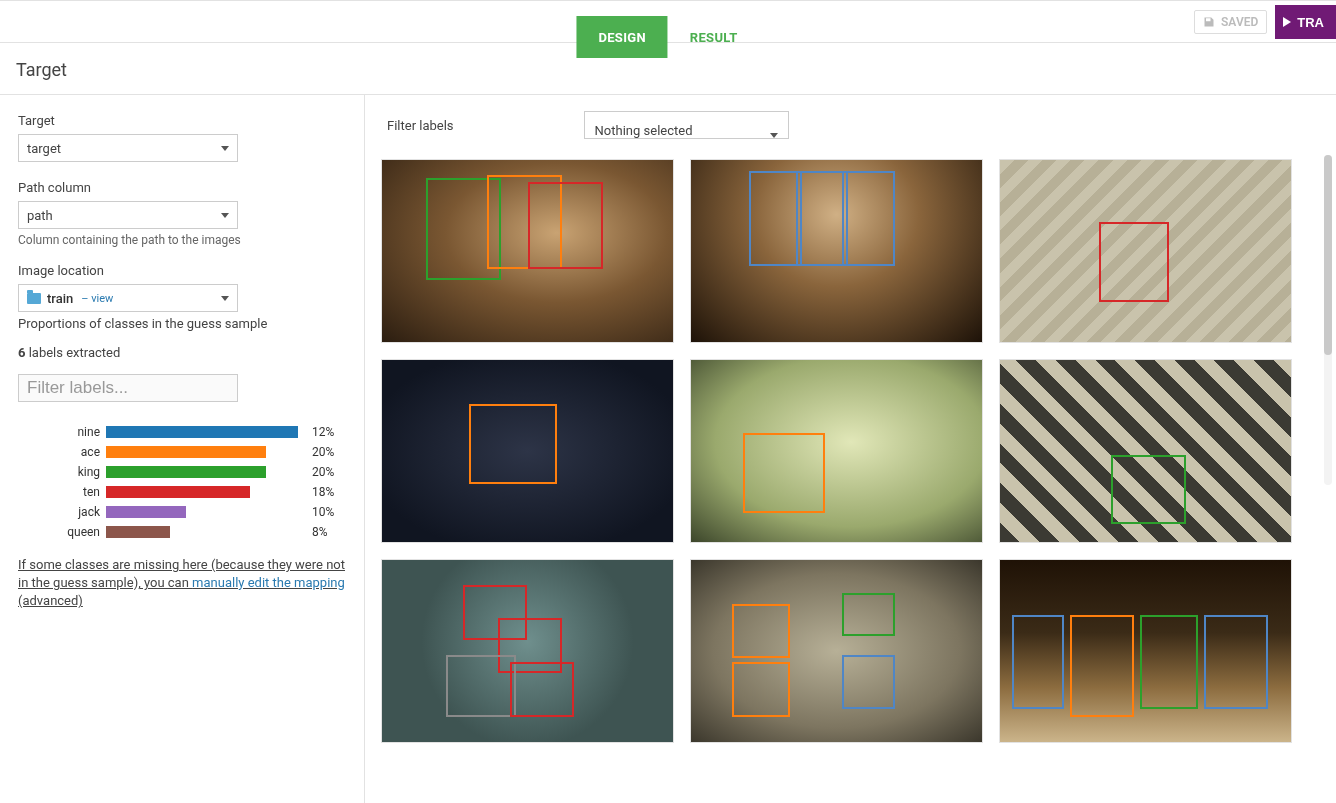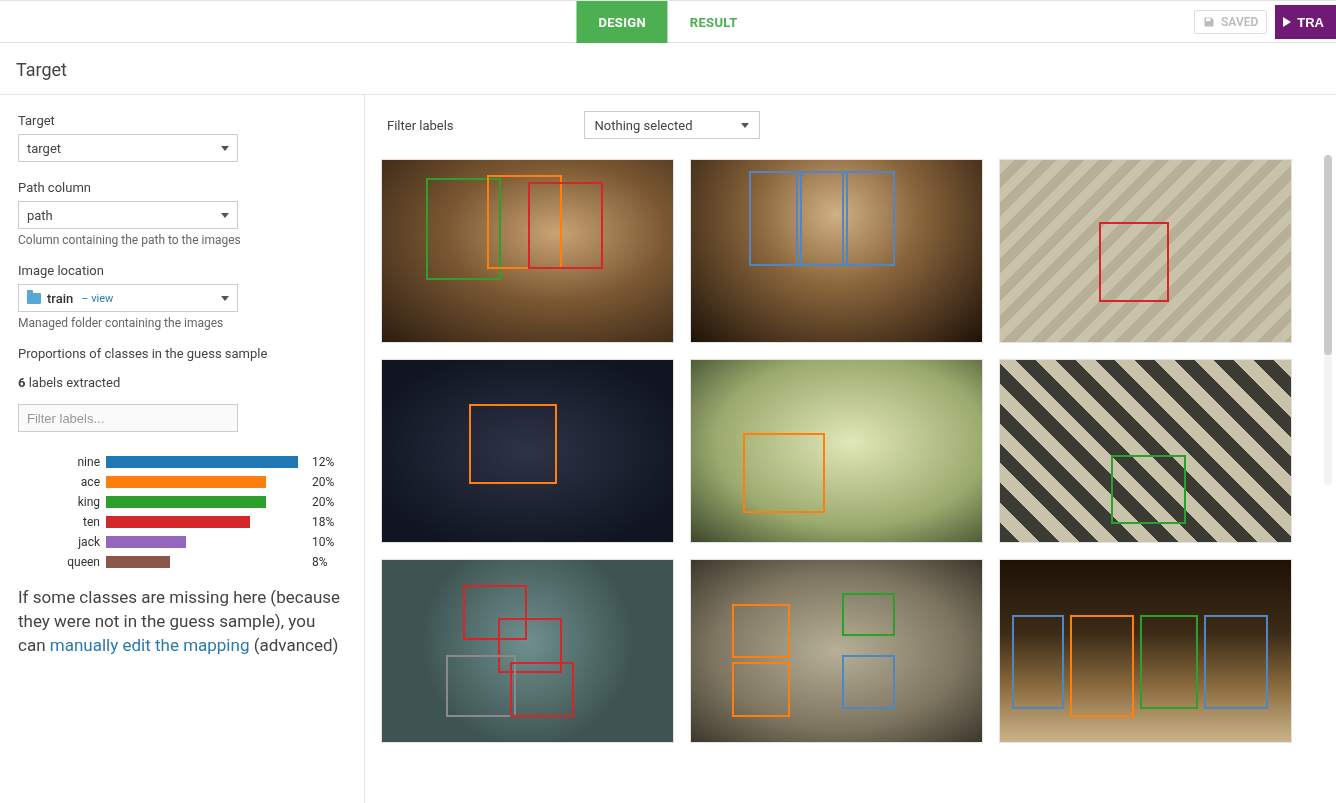--- a/index.html
+++ b/index.html
@@ -21,7 +21,7 @@
     position: absolute;
     left: 50%;
     transform: translateX(-50%);
-    top: 0;
+    top: 15px;
     display: flex;
   }
   .tab {

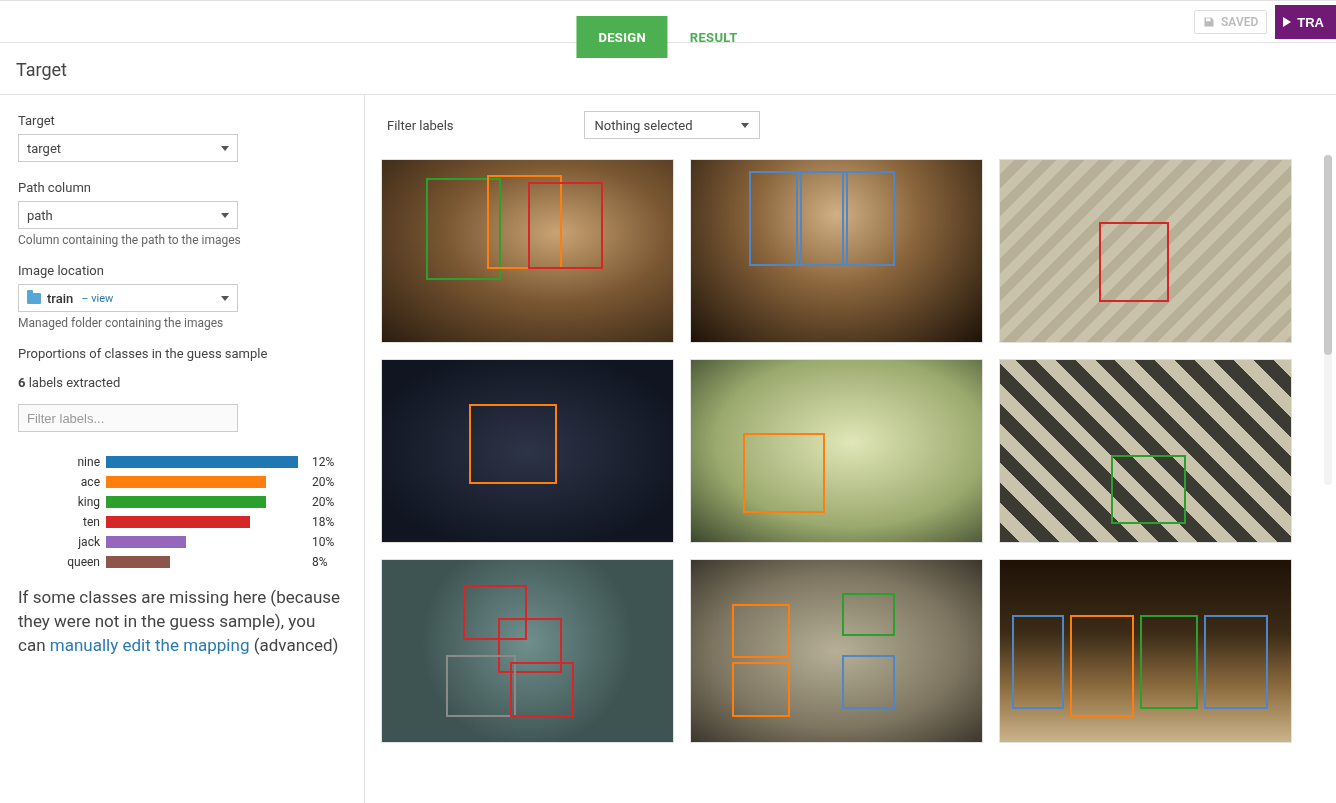--- a/index.html
+++ b/index.html
@@ -246,10 +246,10 @@
   }
   .filter-row .fl-label { font-size: 13px; color:#444; }
   .filter-row .sel2 {
-    width: 176px;
+    width: 205px;
     height: 28px;
     border: 1px solid #ccc;
-    display:flex; align-items:center; justify-content:space-between;
+    display:flex; align-items:flex-end; justify-content:space-between;
     padding: 0 10px;
     font-size: 13px;
     color:#444;

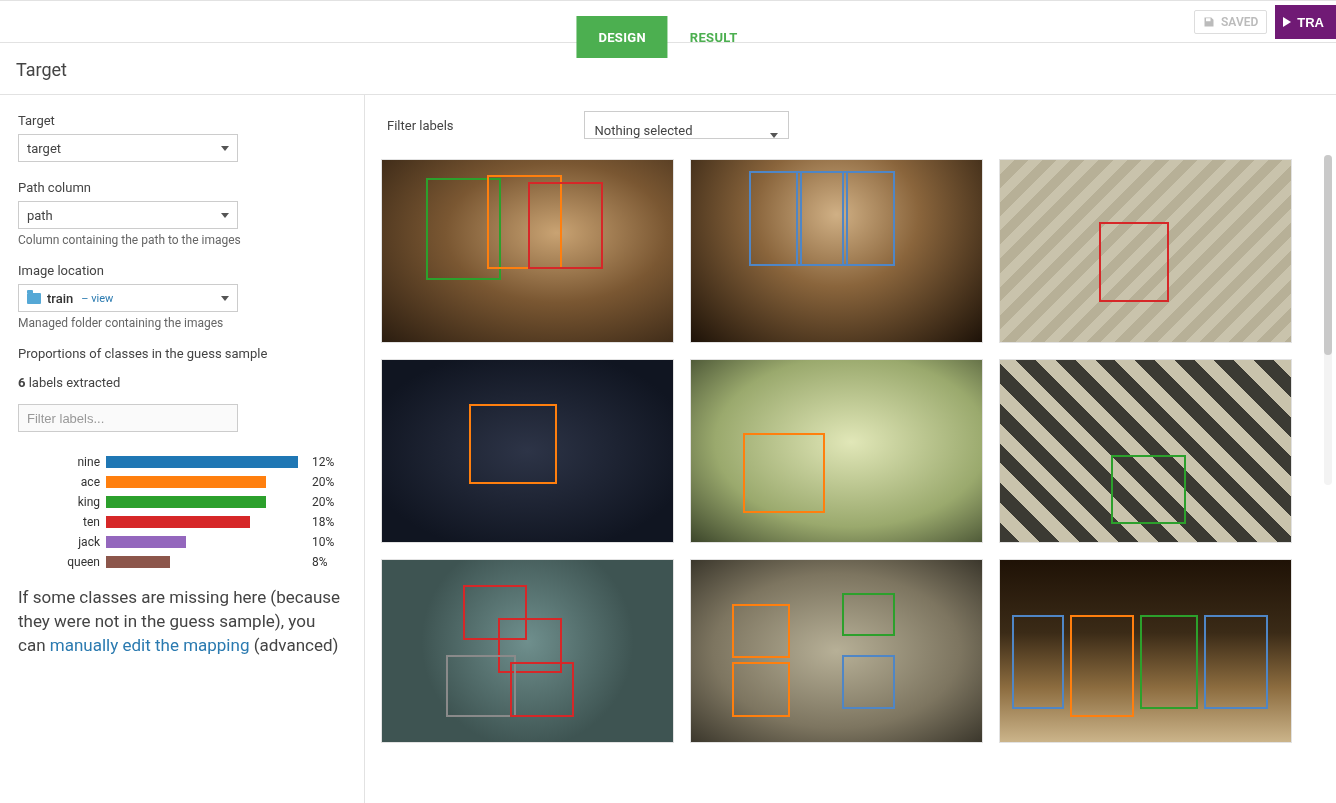--- a/index.html
+++ b/index.html
@@ -365,7 +365,6 @@
       <span class="spacer"></span>
       <span class="caret"></span>
     </div>
-    <div class="help">Managed folder containing the images</div>
 
     <div class="subtext">Proportions of classes in the guess sample</div>
 

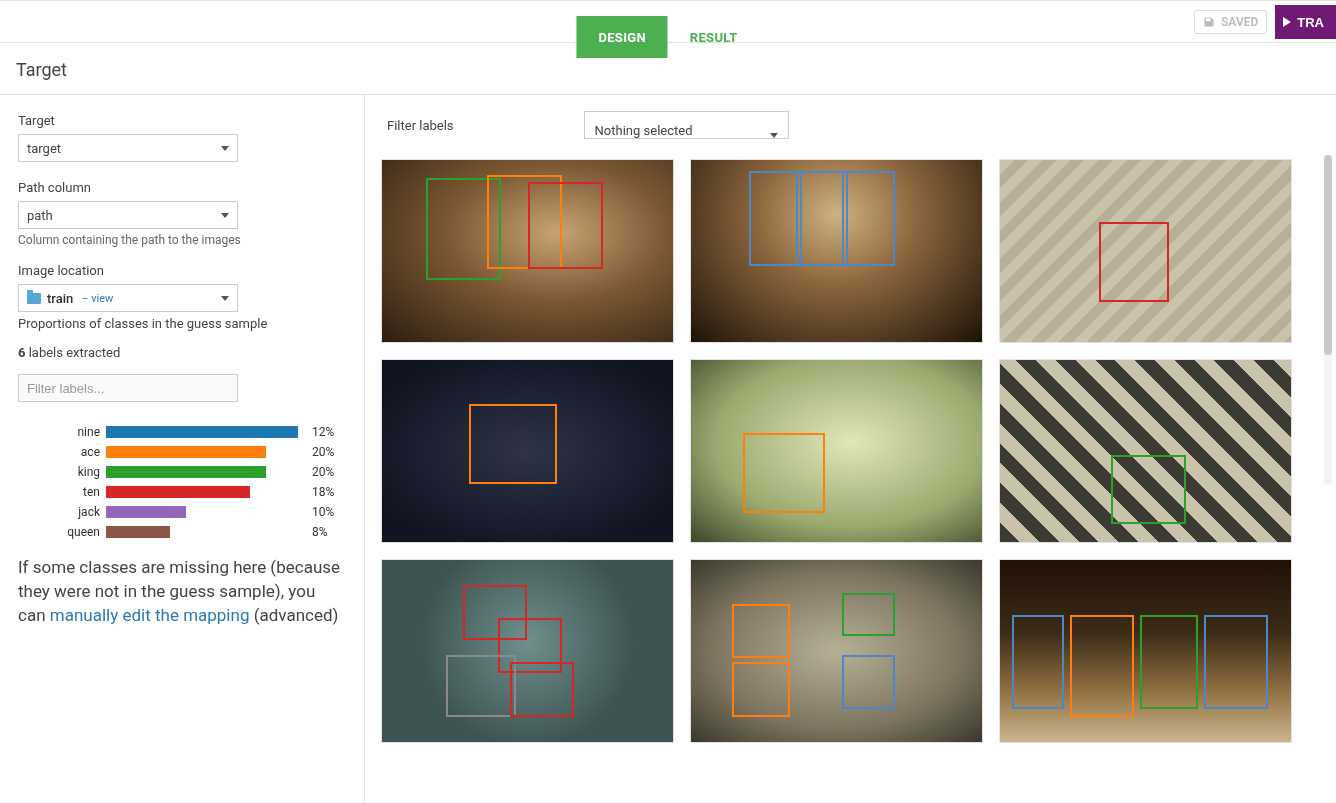--- a/index.html
+++ b/index.html
@@ -195,7 +195,7 @@
     height: 28px;
     border: 1px solid #ccc;
     padding: 0 8px;
-    font-size: 13px;
+    font-size: 17px;
     color: #333;
     background: #fafafa;
   }

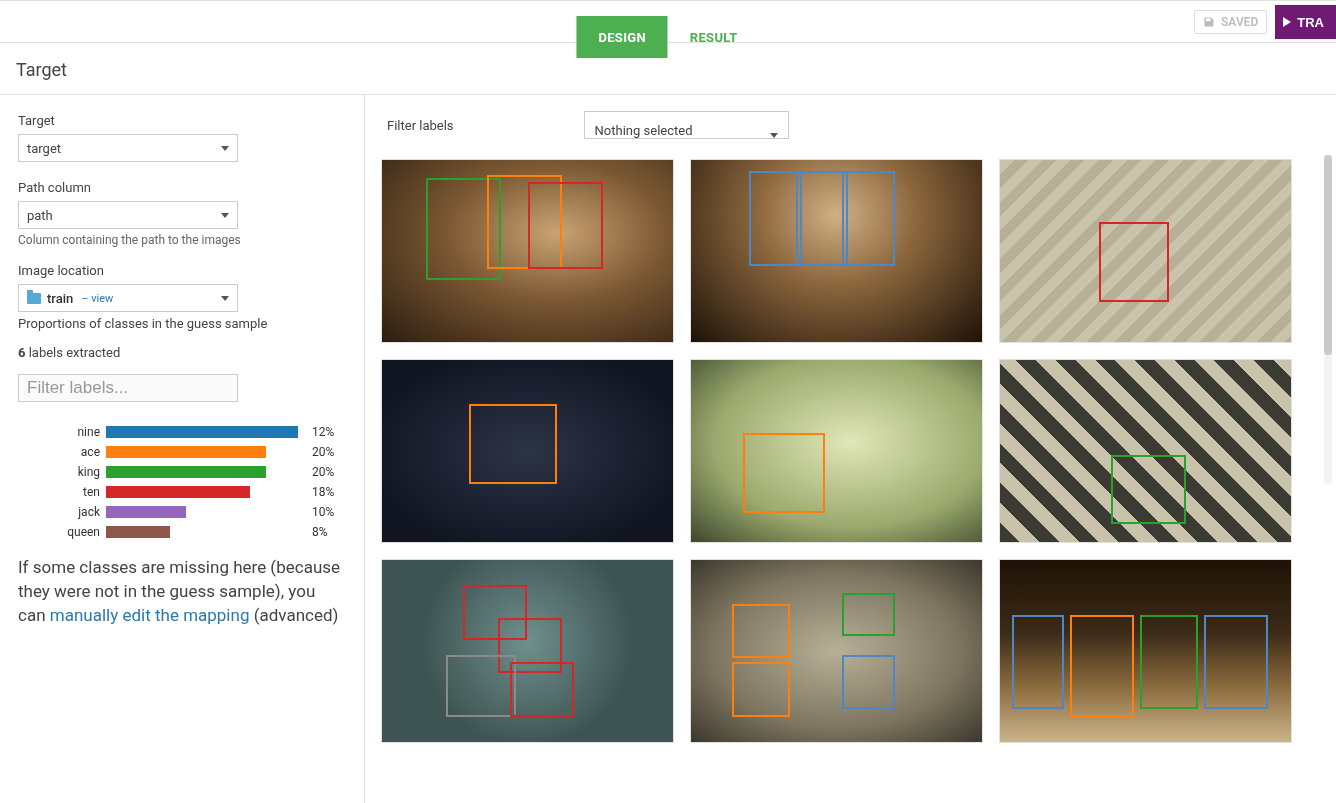--- a/index.html
+++ b/index.html
@@ -230,10 +230,11 @@
     margin-left: 6px;
   }
   .sidenote {
-    font-size: 17px;
+    font-size: 13px;
     color: #444;
     margin-top: 14px;
     line-height: 1.4;
+    text-decoration: underline;
   }
   .sidenote a { color: #2a7ab0; text-decoration: none; }
   

